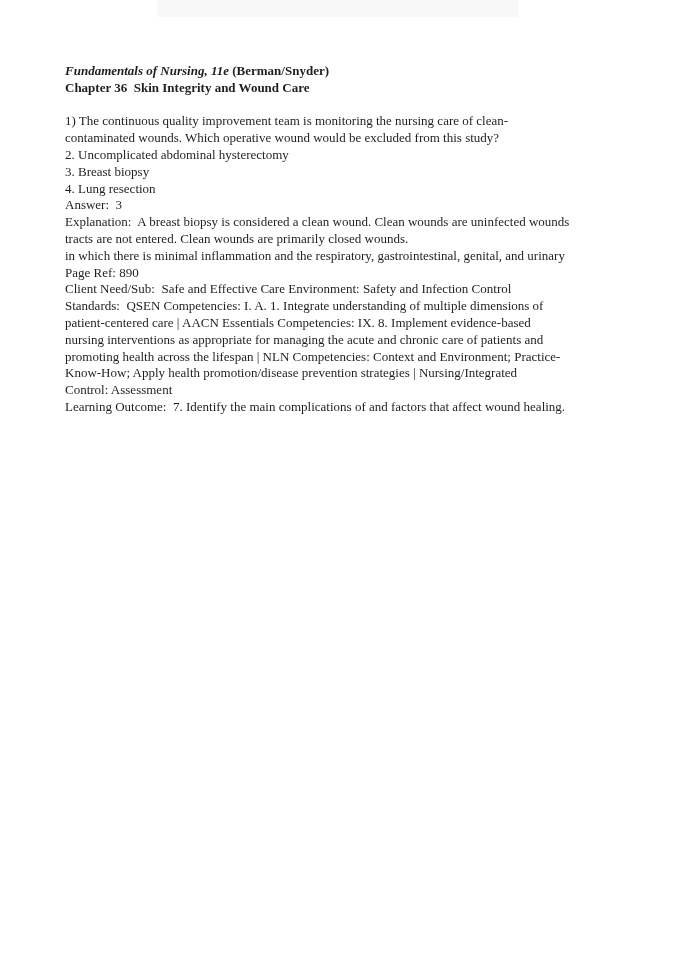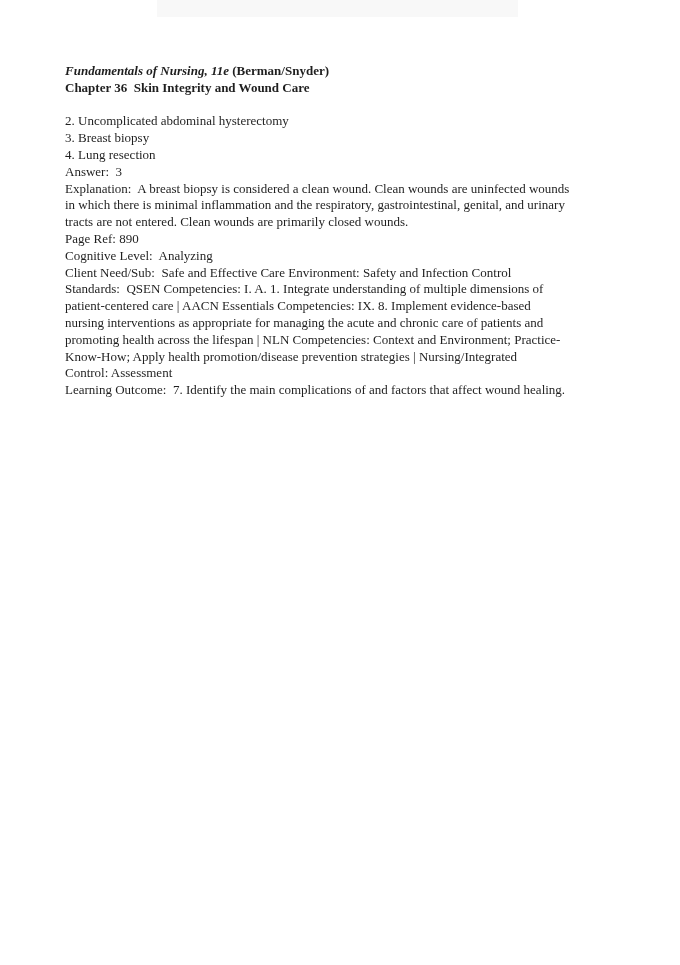--- a/index.html
+++ b/index.html
@@ -68,6 +68,10 @@
     <div class="blank-line"></div>
 
     <div>
+        <div class="line">1) The continuous quality improvement team is monitoring the nursing care of clean-</div>
+        <div class="line">contaminated wounds. Which operative wound would be excluded from this study?</div>
+      </div>
+    <div>
         <div class="line">2. Uncomplicated abdominal hysterectomy</div>
         <div class="line">3. Breast biopsy</div>
         <div class="line">4. Lung resection</div>

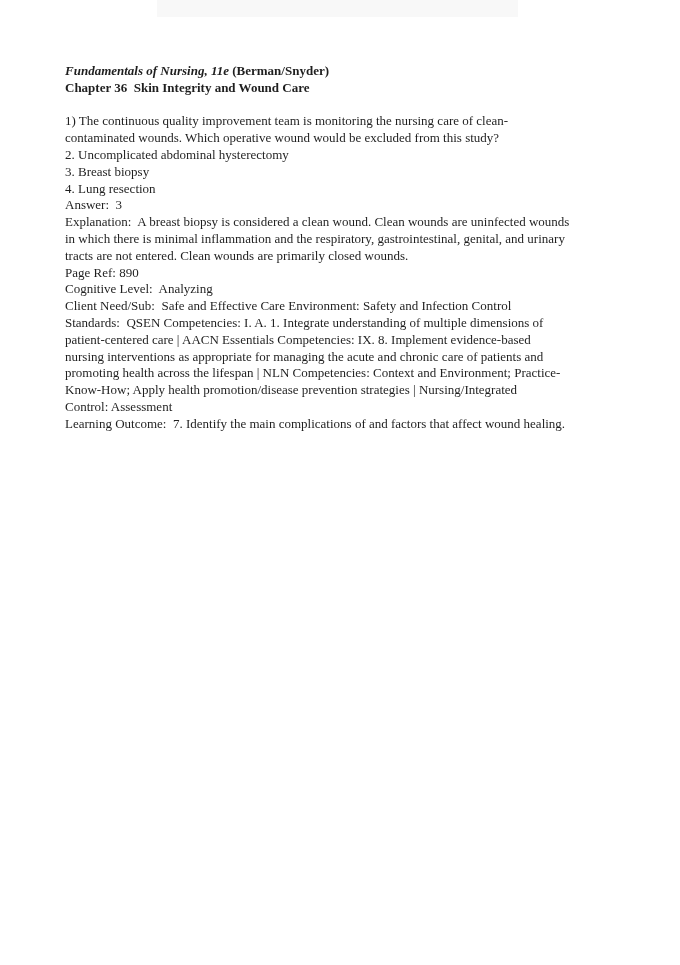--- a/index.html
+++ b/index.html
@@ -79,8 +79,8 @@
     <div class="line">Answer:  3</div>
     <div>
         <div class="line">Explanation:  A breast biopsy is considered a clean wound. Clean wounds are uninfected wounds</div>
+        <div class="line">tracts are not entered. Clean wounds are primarily closed wounds.</div>
         <div class="line">in which there is minimal inflammation and the respiratory, gastrointestinal, genital, and urinary</div>
-        <div class="line">tracts are not entered. Clean wounds are primarily closed wounds.</div>
       </div>
     <div class="line">Page Ref: 890</div>
     <div class="line">Cognitive Level:  Analyzing</div>

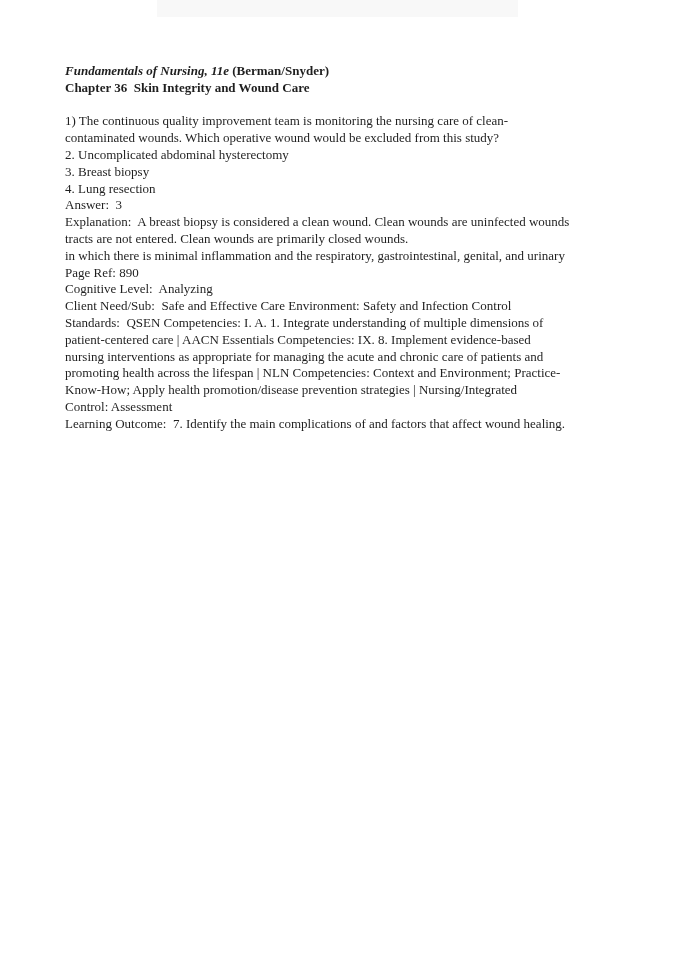--- a/index.html
+++ b/index.html
@@ -83,7 +83,6 @@
         <div class="line">in which there is minimal inflammation and the respiratory, gastrointestinal, genital, and urinary</div>
       </div>
     <div class="line">Page Ref: 890</div>
-    <div class="line">Cognitive Level:  Analyzing</div>
     <div class="line">Client Need/Sub:  Safe and Effective Care Environment: Safety and Infection Control</div>
     <div>
         <div class="line">Standards:  QSEN Competencies: I. A. 1. Integrate understanding of multiple dimensions of</div>

